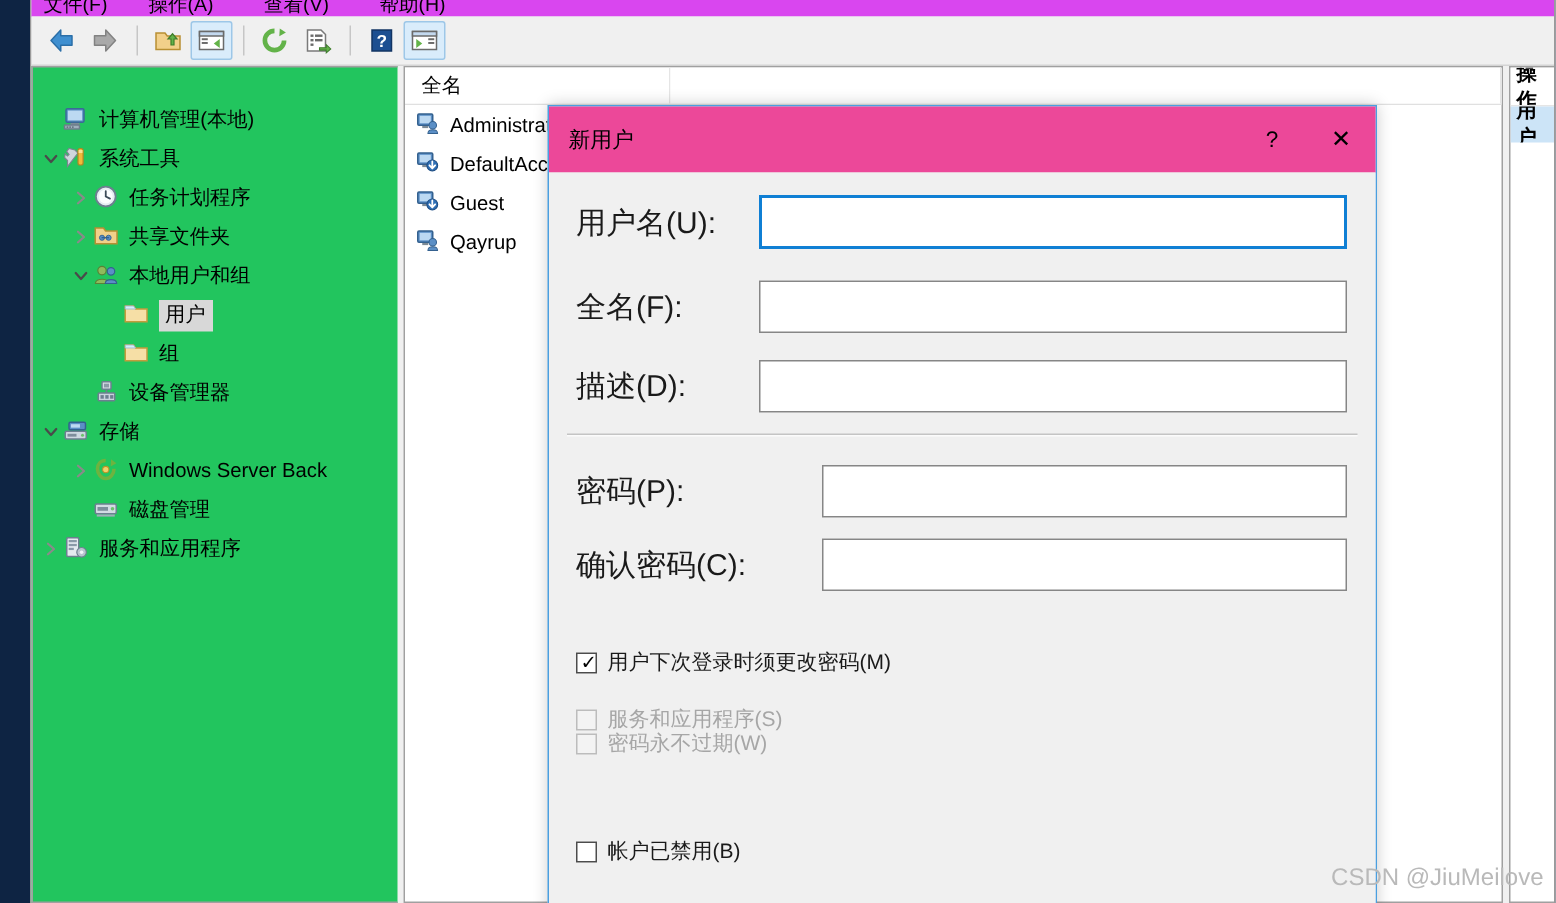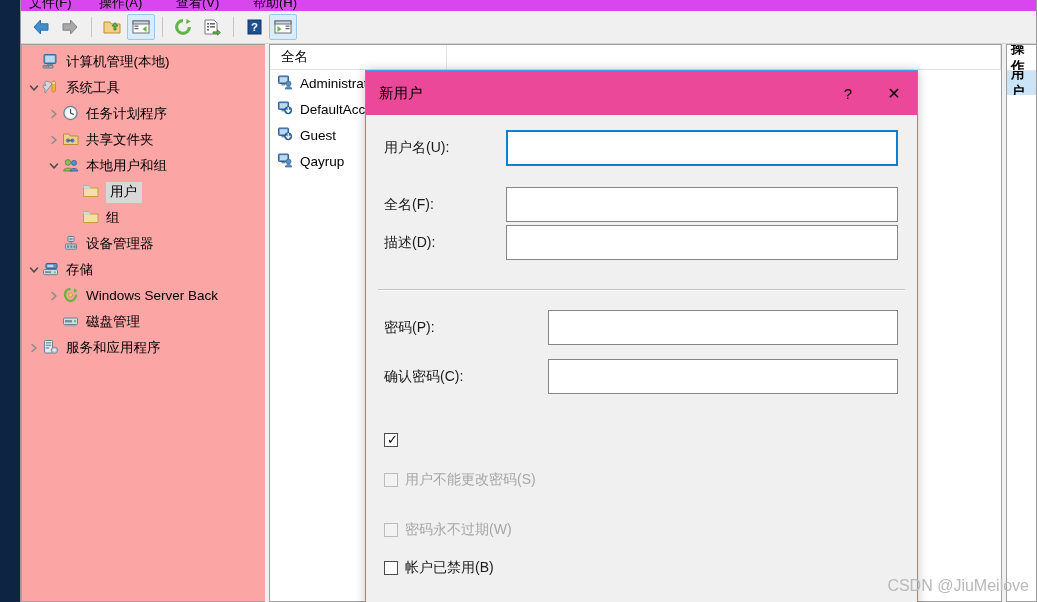--- a/index.html
+++ b/index.html
@@ -64,9 +64,9 @@
     background: #f0f0f0;
   }
   #tree-pane {
-    width: 244px; background: #fca5a5;
+    width: 244px; background: #22c55e;
     border: 1px solid #a0a0a0; border-right: none;
-    overflow: hidden; padding-top: 4px;
+    overflow: hidden; padding-top: 22px;
     position: relative;
   }
   #splitter { width: 4px; background: #f0f0f0; }

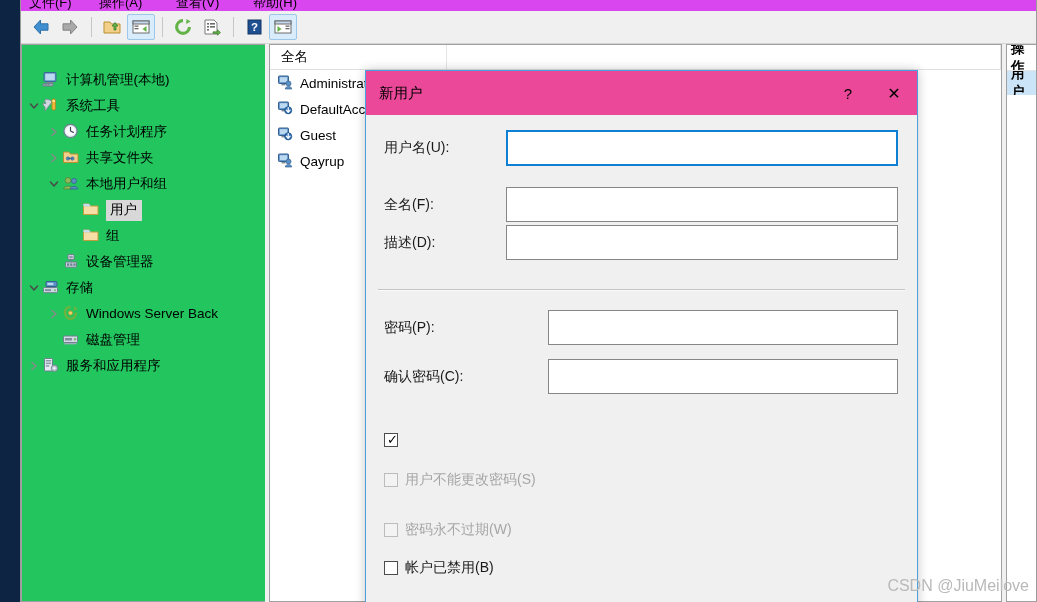--- a/index.html
+++ b/index.html
@@ -165,7 +165,7 @@
     position: absolute; left: 0; width: 100%;
     display: flex; align-items: center;
   }
-  .field-label { font-size: 14px; color: #1a1a1a; }
+  .field-label { font-size: 20px; color: #1a1a1a; }
   .field-input {
     background: #fff; border: 1px solid #868686;
   }

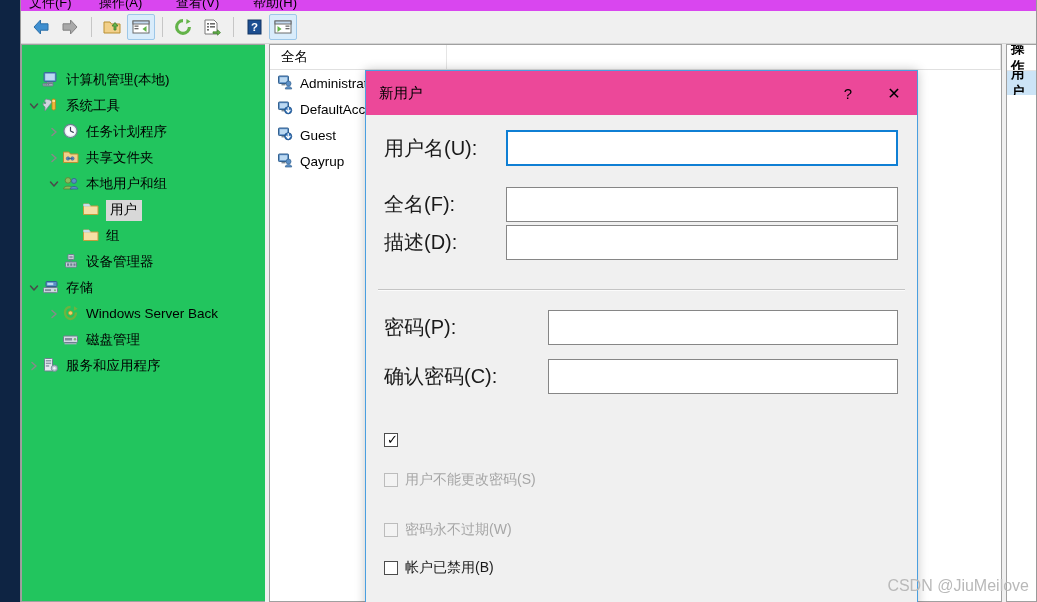--- a/index.html
+++ b/index.html
@@ -581,7 +581,7 @@
       <span class="field-input" style="width:392px; height:35px;"></span>
     </div>
 
-    <div class="field-row" style="top:110px; height:35px;">
+    <div class="field-row" style="top:125px; height:35px;">
       <span class="field-label" style="width:140px; padding-left:18px;">描述(D):</span>
       <span class="field-input" style="width:392px; height:35px;"></span>
     </div>

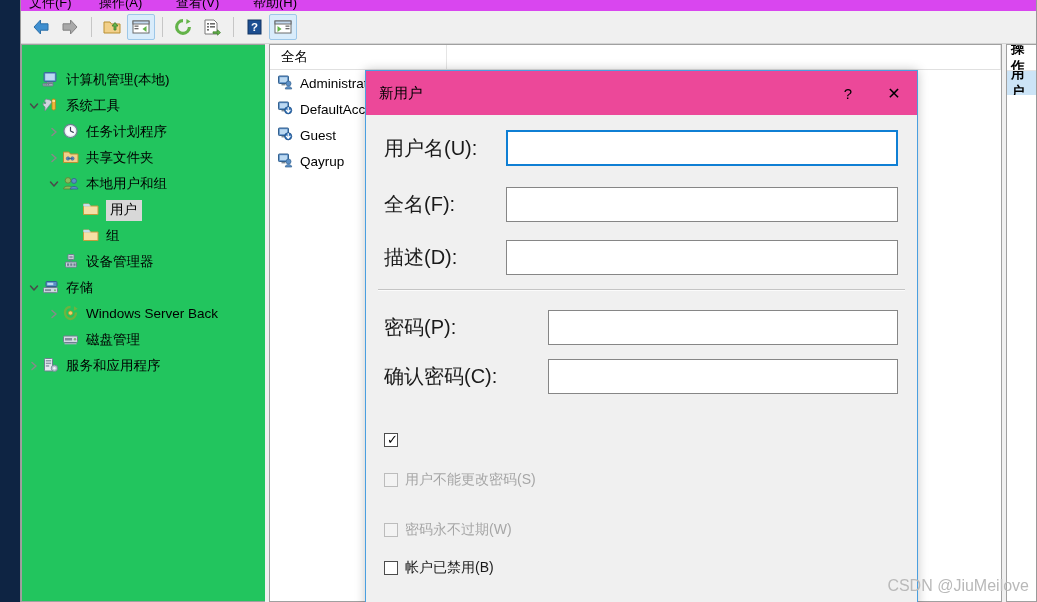--- a/index.html
+++ b/index.html
@@ -602,6 +602,7 @@
       <span class="cb-box">
           <span class="tick">✓</span>
         </span>
+      <span class="cb-label">用户下次登录时须更改密码(M)</span>
     </div>
 
     <div class="cb-row" style="top:356px;">

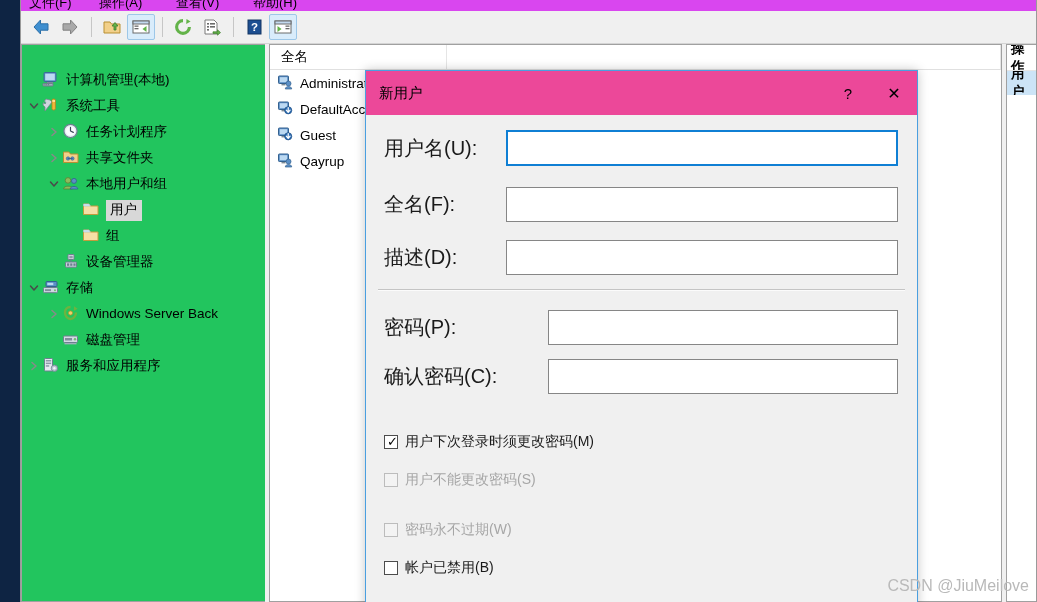--- a/index.html
+++ b/index.html
@@ -607,7 +607,7 @@
 
     <div class="cb-row" style="top:356px;">
       <span class="cb-box disabled"></span>
-      <span class="cb-label disabled">用户不能更改密码(S)</span>
+      <span class="cb-label disabled">服务和应用程序(S)</span>
     </div>
 
     <div class="cb-row" style="top:406px;">

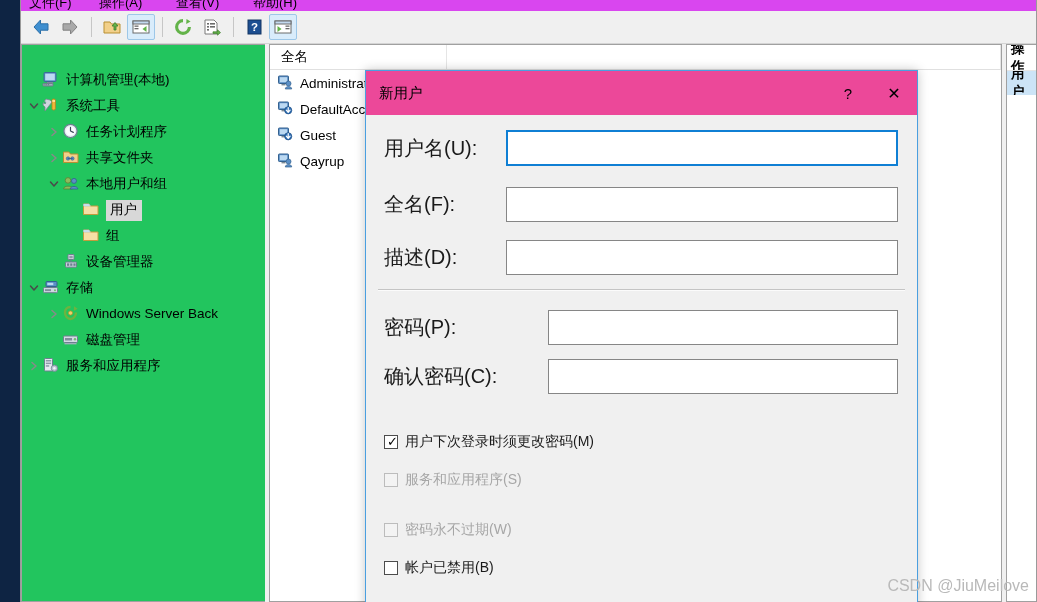--- a/index.html
+++ b/index.html
@@ -610,7 +610,7 @@
       <span class="cb-label disabled">服务和应用程序(S)</span>
     </div>
 
-    <div class="cb-row" style="top:406px;">
+    <div class="cb-row" style="top:372px;">
       <span class="cb-box disabled"></span>
       <span class="cb-label disabled">密码永不过期(W)</span>
     </div>

